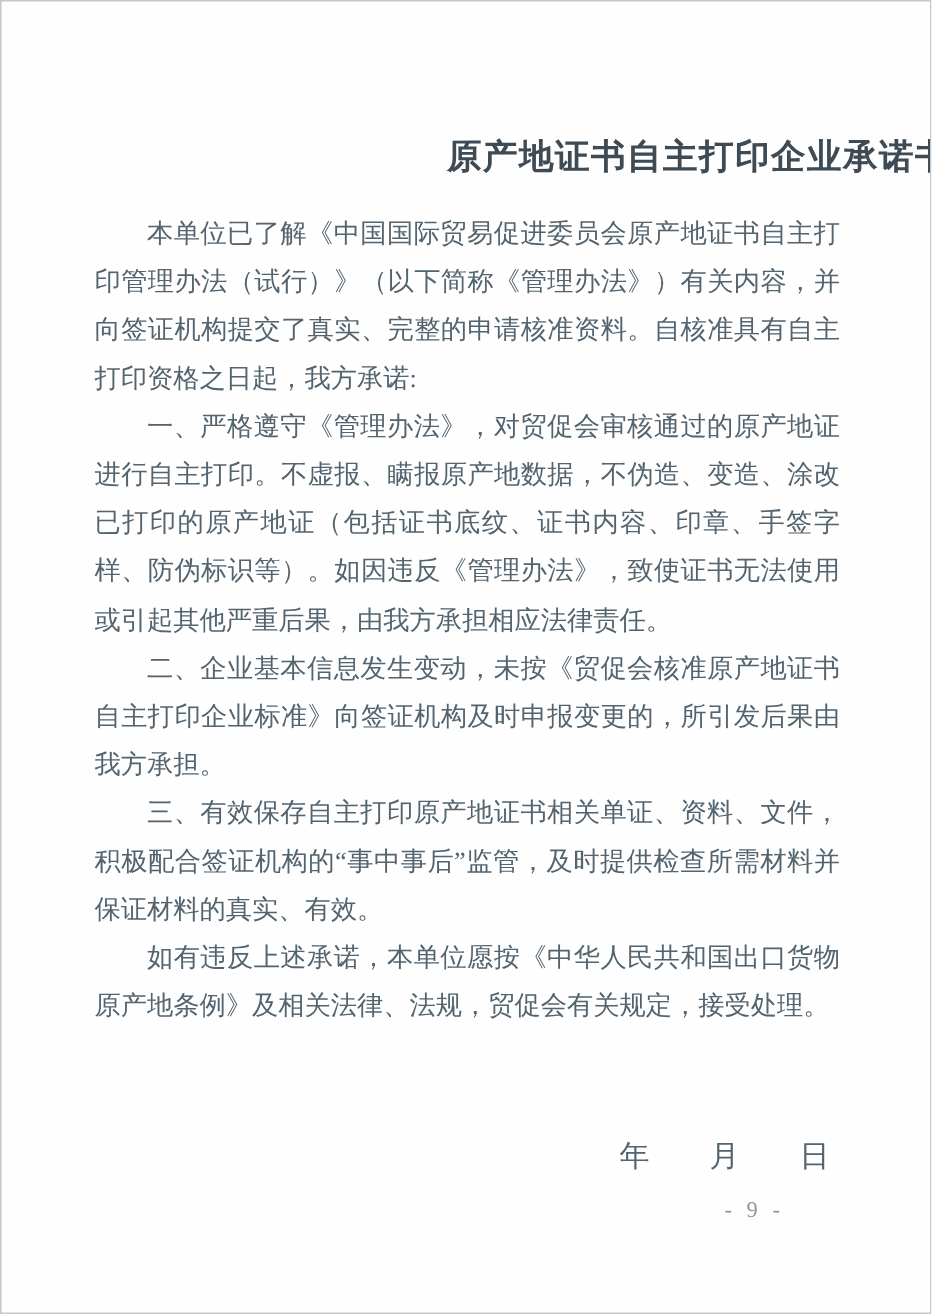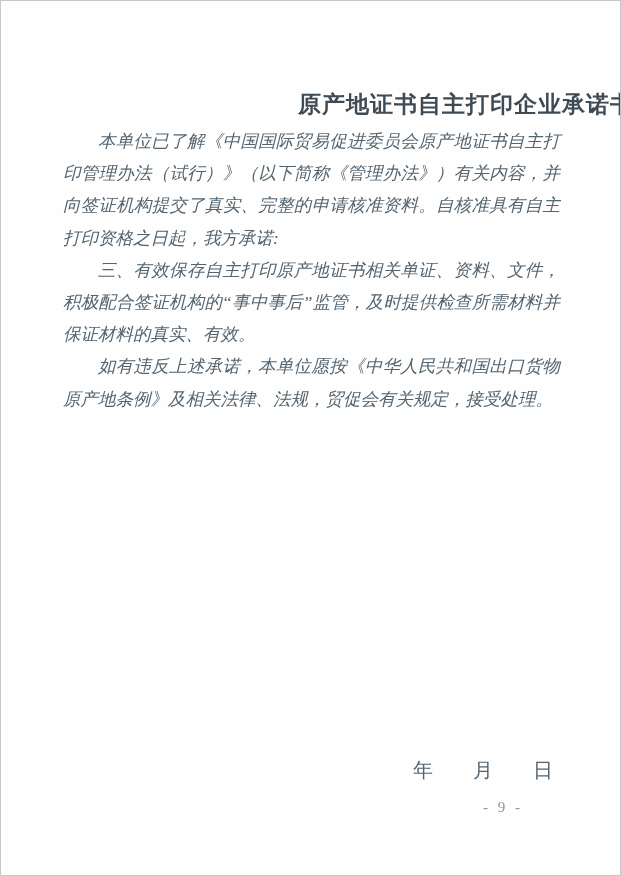--- a/index.html
+++ b/index.html
@@ -31,14 +31,13 @@
   }
   .body-text {
     position: absolute;
-    top: 124px;
+    top: 138px;
     left: 62px;
     width: 497px;
     font-size: 17.5px;
     line-height: 32.2px;
     color: #54646f;
     text-align: justify;
-    font-style: italic;
   }
   .body-text p {
     margin: 0;

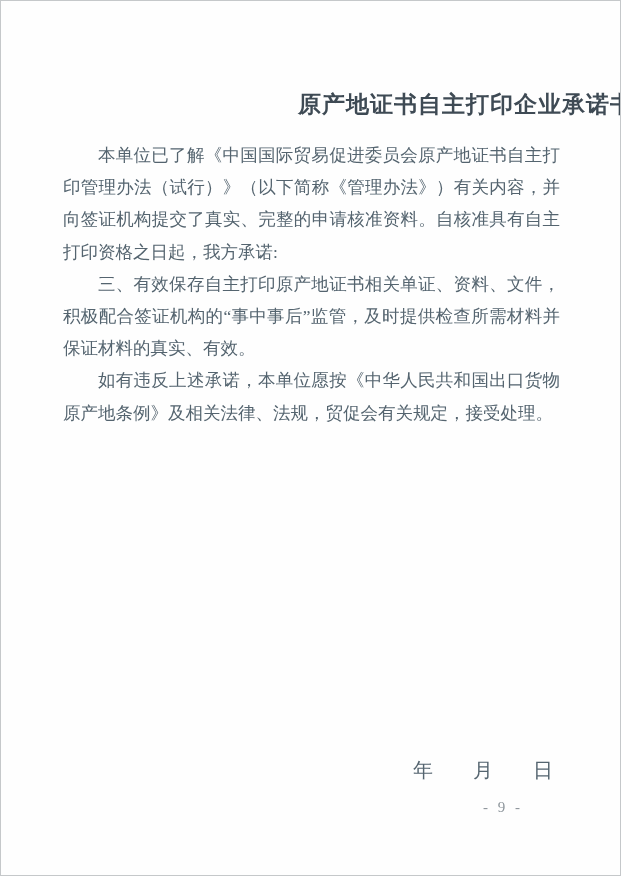--- a/index.html
+++ b/index.html
@@ -80,6 +80,7 @@
 
   <div class="body-text">
     <p>本单位已了解《中国国际贸易促进委员会原产地证书自主打印管理办法（试行）》（以下简称《管理办法》）有关内容，并向签证机构提交了真实、完整的申请核准资料。自核准具有自主打印资格之日起，我方承诺:</p>
+    <p>一、严格遵守《管理办法》，对贸促会审核通过的原产地证进行自主打印。不虚报、瞒报原产地数据，不伪造、变造、涂改已打印的原产地证（包括证书底纹、证书内容、印章、手签字样、防伪标识等）。如因违反《管理办法》，致使证书无法使用或引起其他严重后果，由我方承担相应法律责任。</p>
     <p>三、有效保存自主打印原产地证书相关单证、资料、文件，积极配合签证机构的“事中事后”监管，及时提供检查所需材料并保证材料的真实、有效。</p>
     <p>如有违反上述承诺，本单位愿按《中华人民共和国出口货物原产地条例》及相关法律、法规，贸促会有关规定，接受处理。</p>
   </div>

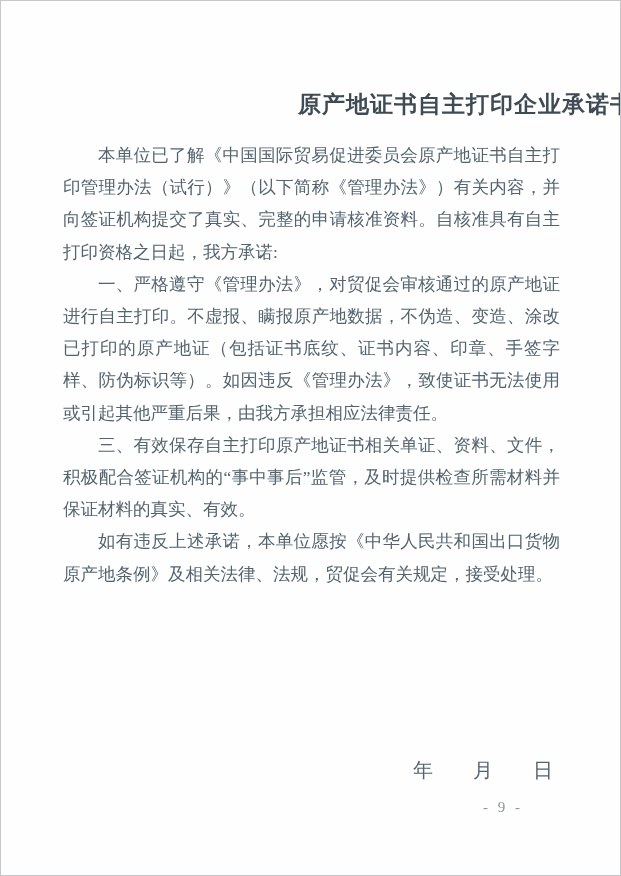--- a/index.html
+++ b/index.html
@@ -81,6 +81,7 @@
   <div class="body-text">
     <p>本单位已了解《中国国际贸易促进委员会原产地证书自主打印管理办法（试行）》（以下简称《管理办法》）有关内容，并向签证机构提交了真实、完整的申请核准资料。自核准具有自主打印资格之日起，我方承诺:</p>
     <p>一、严格遵守《管理办法》，对贸促会审核通过的原产地证进行自主打印。不虚报、瞒报原产地数据，不伪造、变造、涂改已打印的原产地证（包括证书底纹、证书内容、印章、手签字样、防伪标识等）。如因违反《管理办法》，致使证书无法使用或引起其他严重后果，由我方承担相应法律责任。</p>
+    <p>二、企业基本信息发生变动，未按《贸促会核准原产地证书自主打印企业标准》向签证机构及时申报变更的，所引发后果由我方承担。</p>
     <p>三、有效保存自主打印原产地证书相关单证、资料、文件，积极配合签证机构的“事中事后”监管，及时提供检查所需材料并保证材料的真实、有效。</p>
     <p>如有违反上述承诺，本单位愿按《中华人民共和国出口货物原产地条例》及相关法律、法规，贸促会有关规定，接受处理。</p>
   </div>

